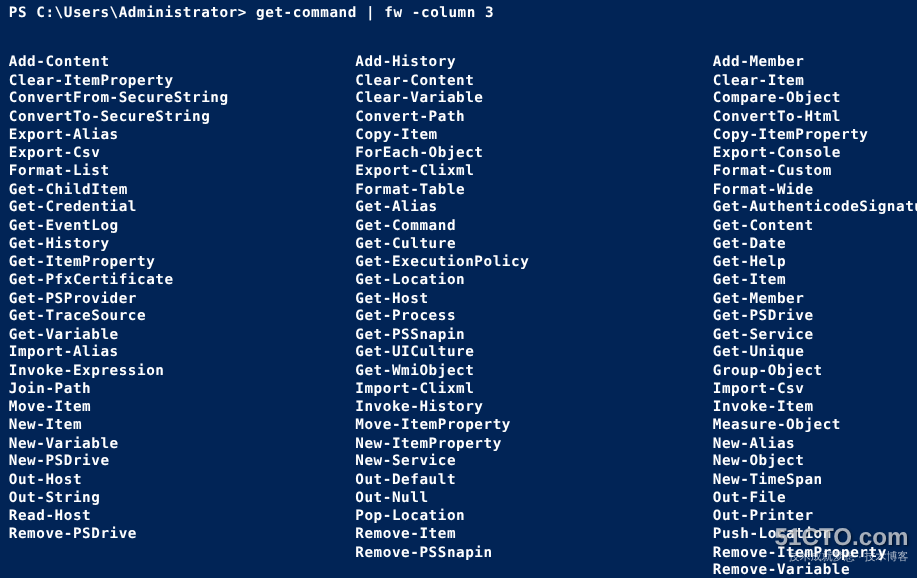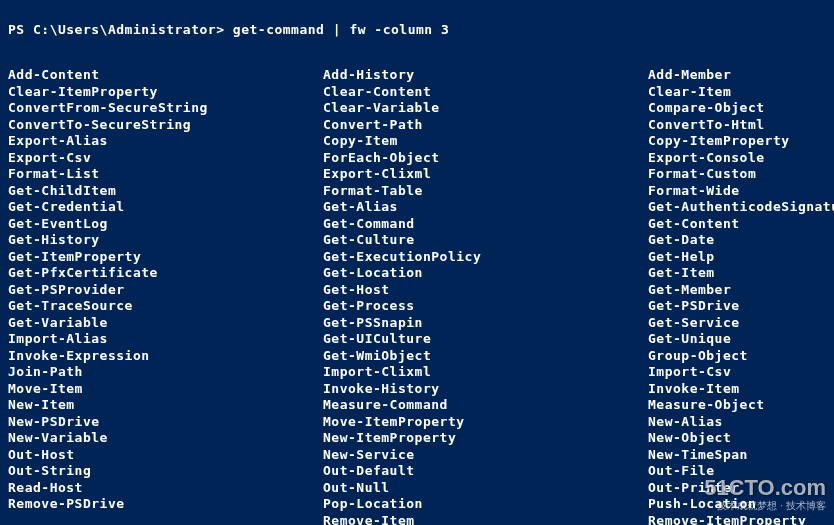--- a/index.html
+++ b/index.html
@@ -23,7 +23,6 @@
     .prompt-line {
       margin-bottom: 30px;
       white-space: pre;
-      margin-top: 18px;
     }
     .output-grid {
       display: grid;

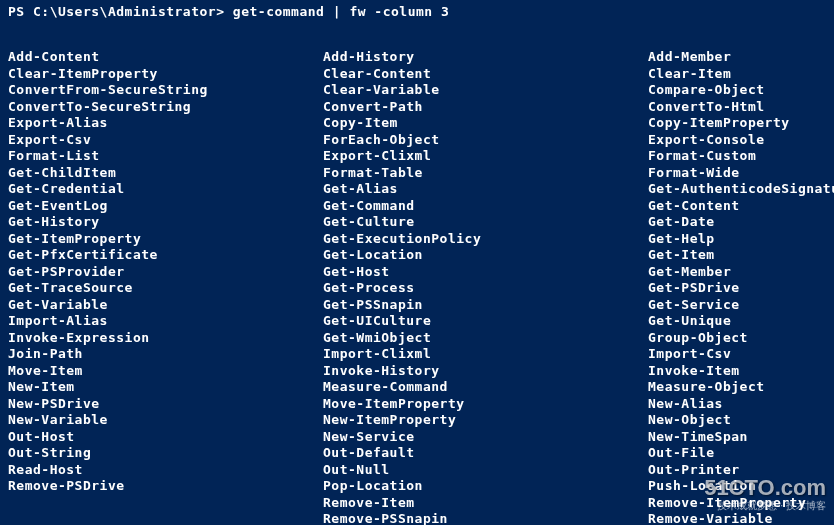--- a/index.html
+++ b/index.html
@@ -110,7 +110,6 @@
       <div class="cmd-item">Get-WmiObject</div>
       <div class="cmd-item">Import-Clixml</div>
       <div class="cmd-item">Invoke-History</div>
-      <div class="cmd-item">Measure-Command</div>
       <div class="cmd-item">Move-ItemProperty</div>
       <div class="cmd-item">New-ItemProperty</div>
       <div class="cmd-item">New-Service</div>

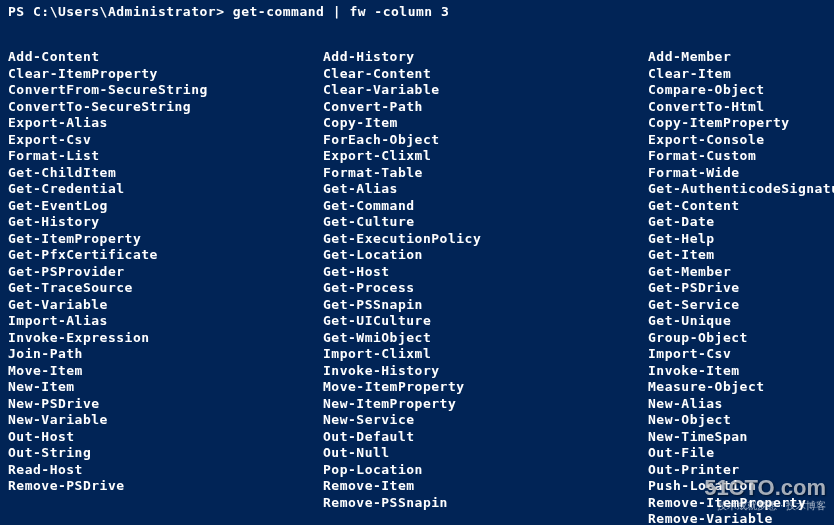--- a/index.html
+++ b/index.html
@@ -82,8 +82,8 @@
       <div class="cmd-item">Join-Path</div>
       <div class="cmd-item">Move-Item</div>
       <div class="cmd-item">New-Item</div>
+      <div class="cmd-item">New-Variable</div>
       <div class="cmd-item">New-PSDrive</div>
-      <div class="cmd-item">New-Variable</div>
       <div class="cmd-item">Out-Host</div>
       <div class="cmd-item">Out-String</div>
       <div class="cmd-item">Read-Host</div>

